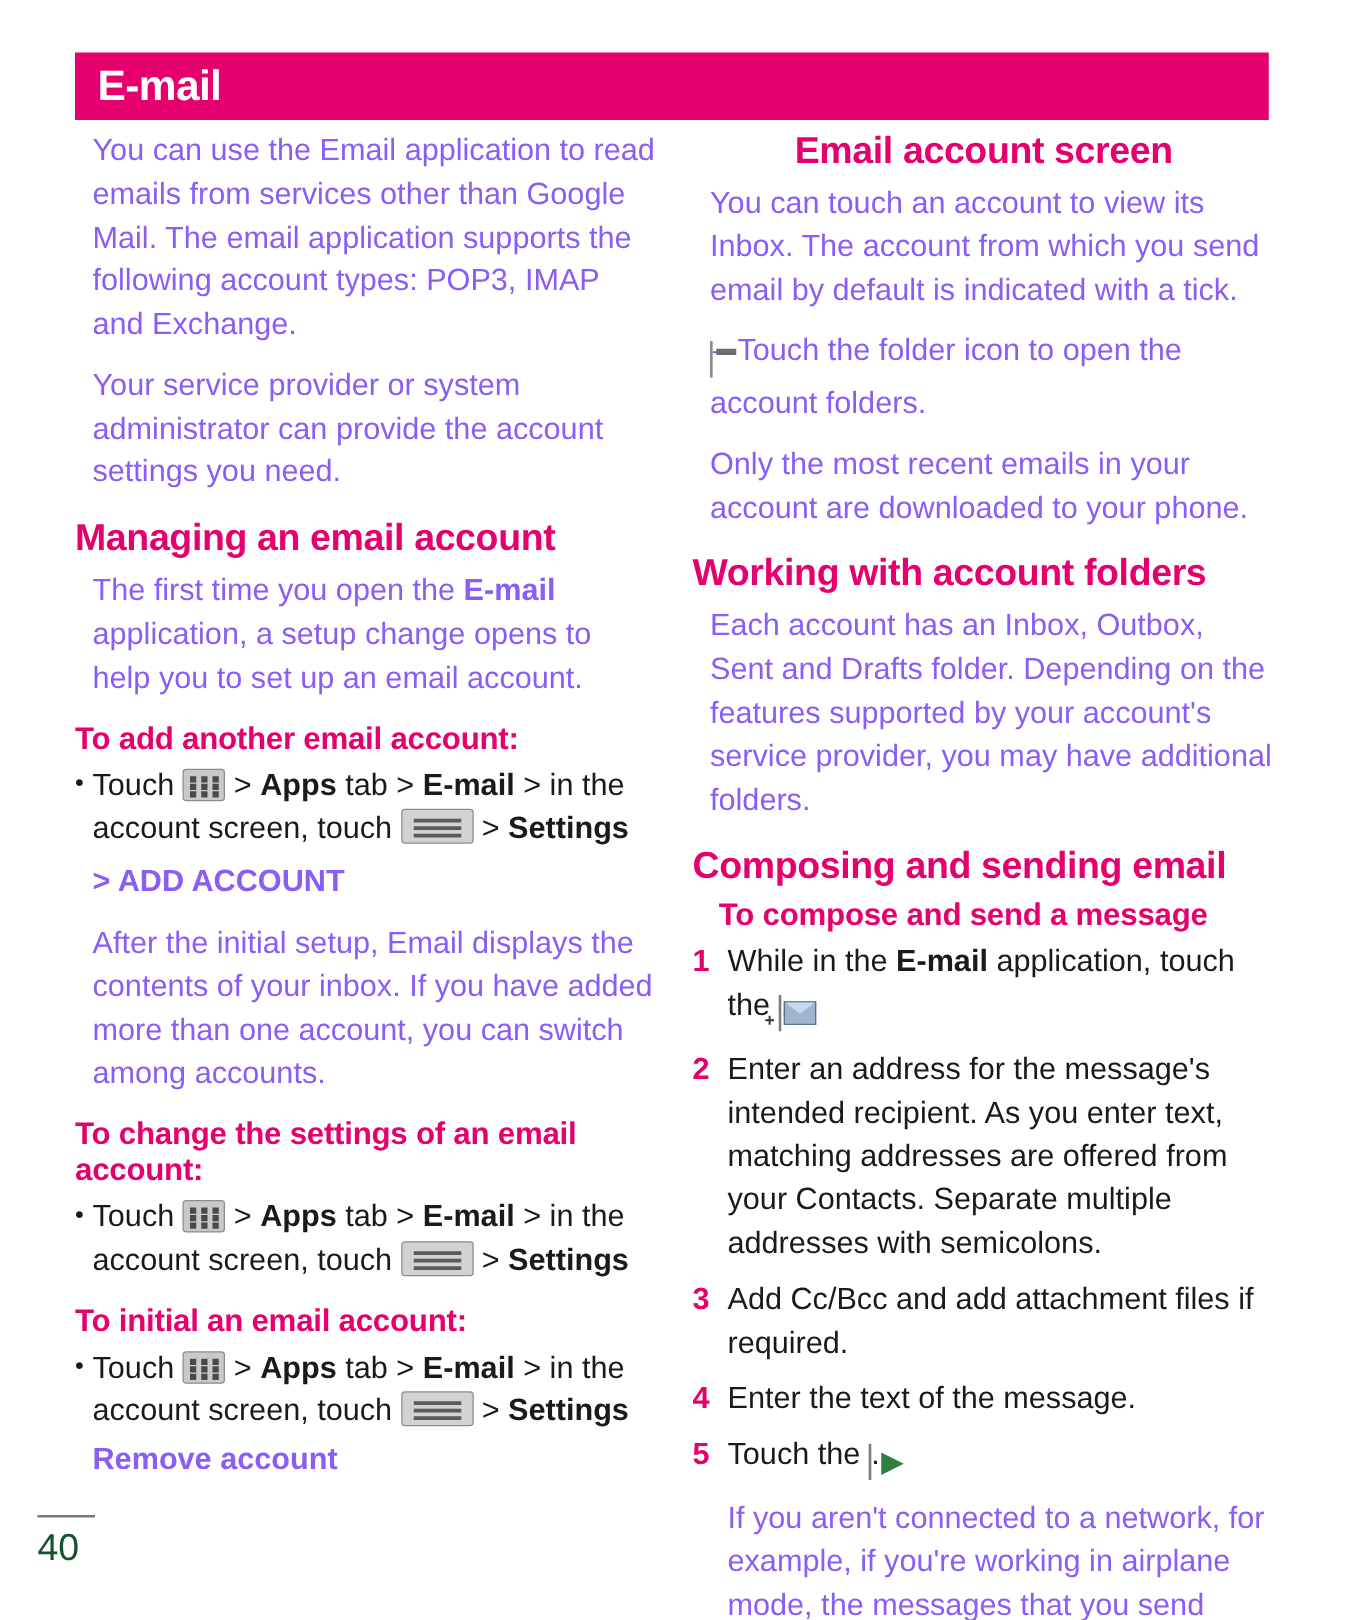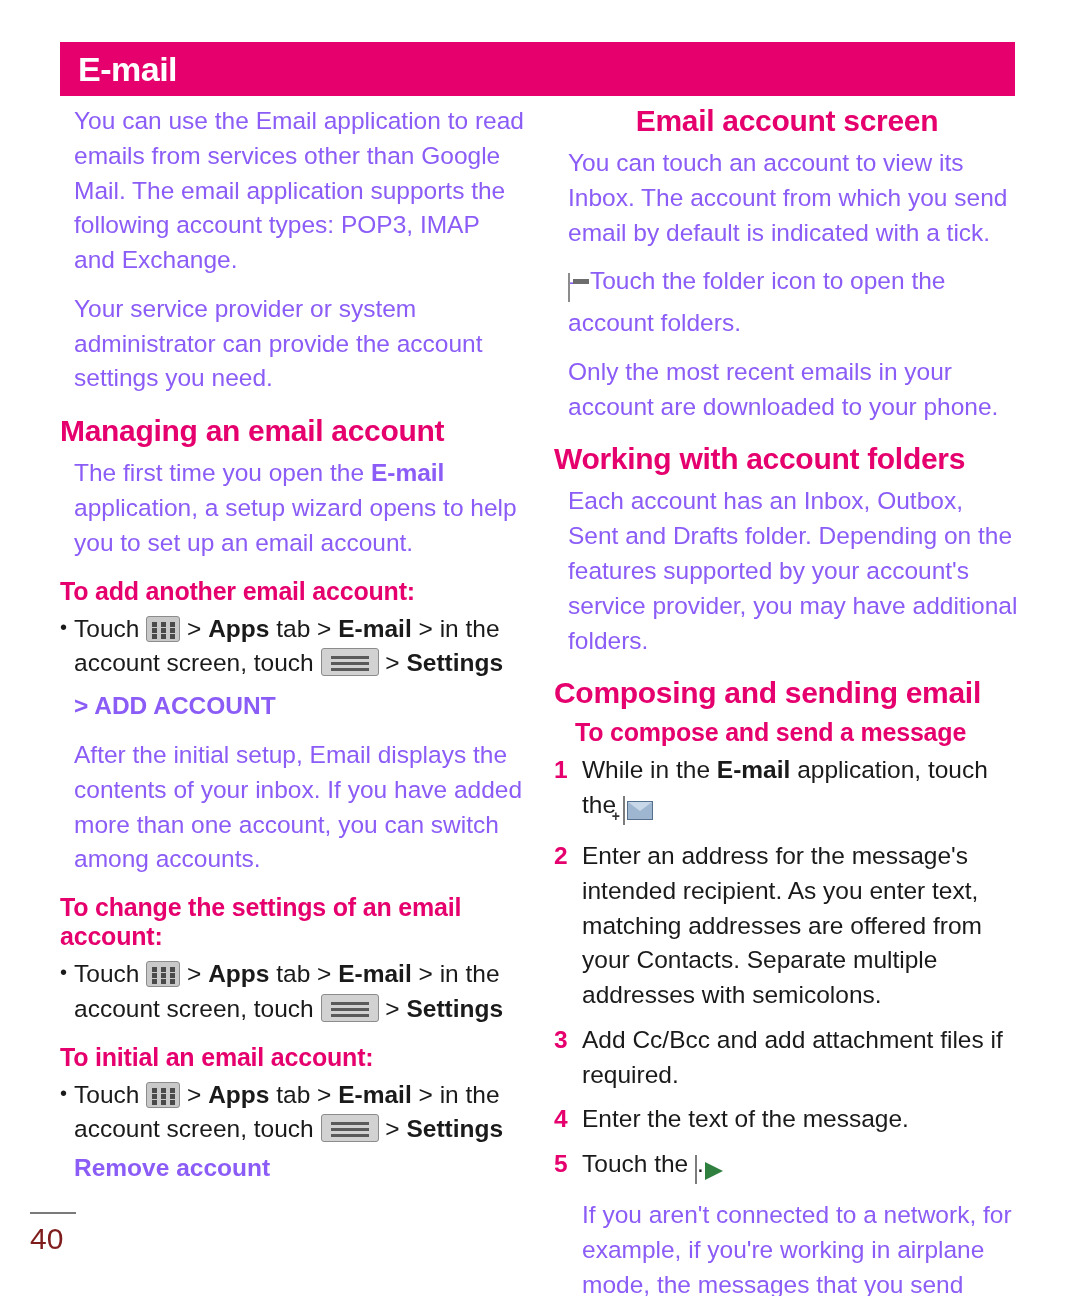--- a/index.html
+++ b/index.html
@@ -253,7 +253,7 @@
 
       <h2>Managing an email account</h2>
 
-      <p><span>The first time you open the </span><span class="b">E-mail</span><span> application, a setup wizard opens to help you to set up an email account.</span></p>
+      <p><span>The first time you open the </span><span class="b">E-mail</span><span> application, a setup change opens to help you to set up an email account.</span></p>
 
       <h3>To add another email account:</h3>
 

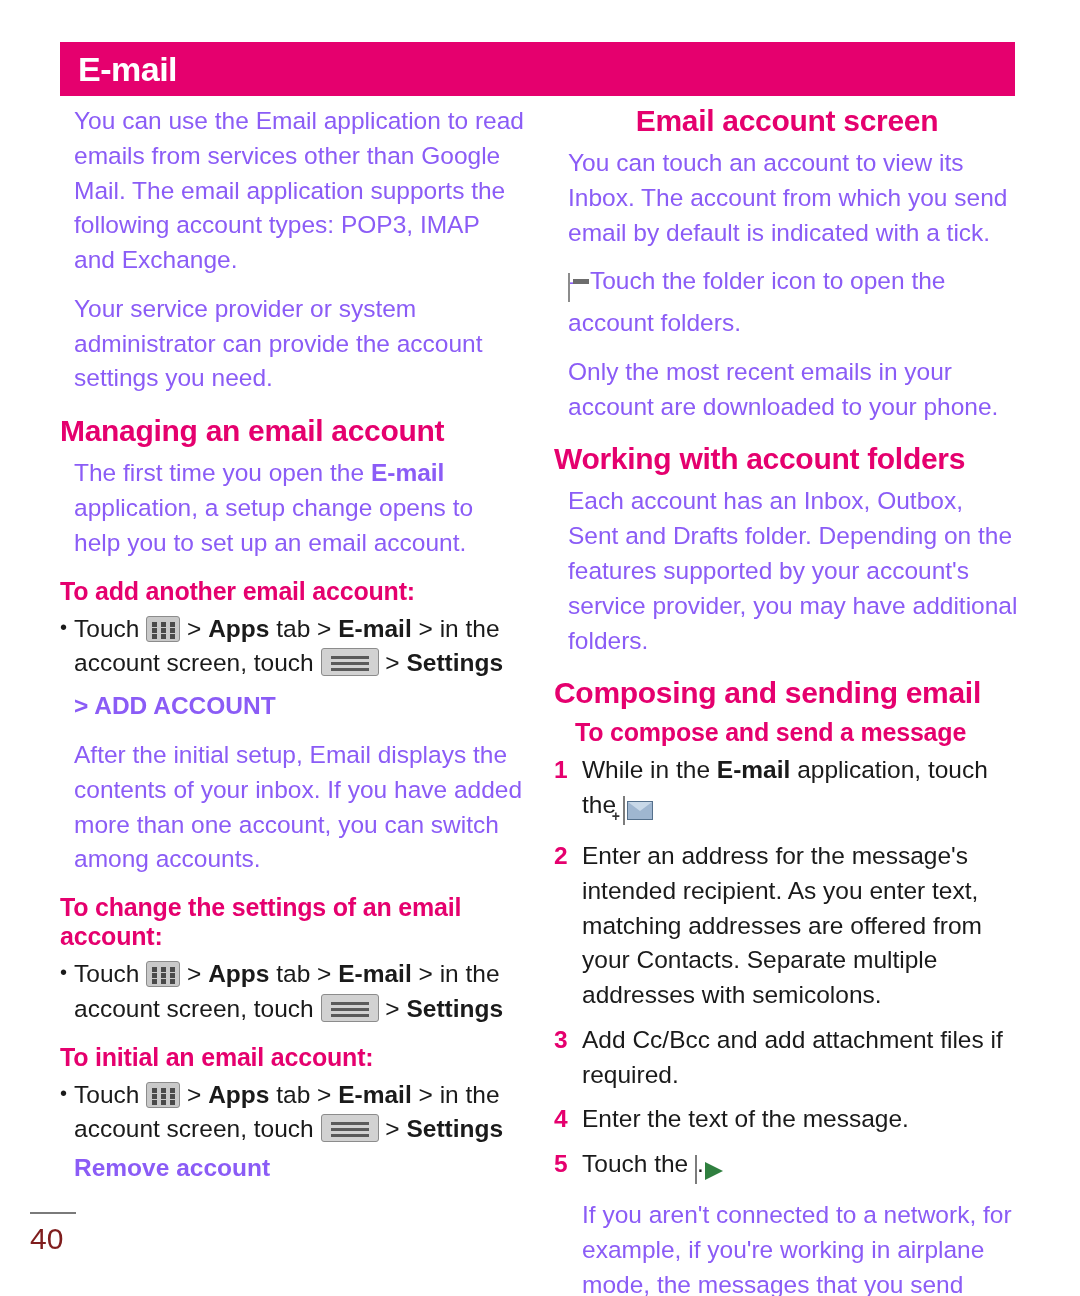--- a/index.html
+++ b/index.html
@@ -232,7 +232,7 @@
     left: 30px;
     top: 1222px;
     font-size: 30px;
-    color: #7f1d1d;
+    color: #14532d;
   }
 </style>
 </head>

